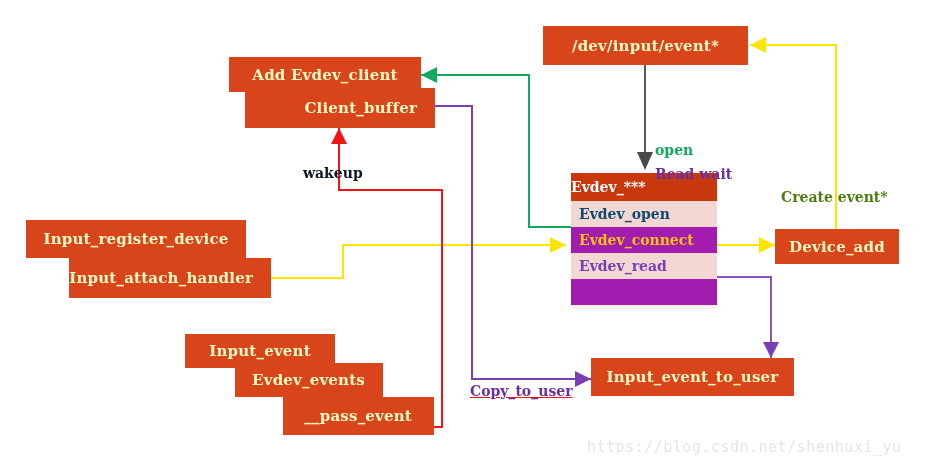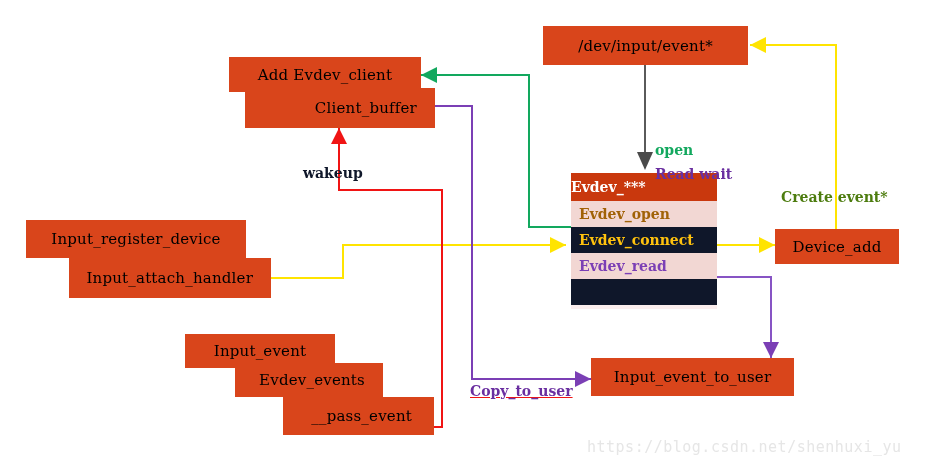--- a/index.html
+++ b/index.html
@@ -18,9 +18,9 @@
   .node {
     position: absolute;
     background: #d9451b;
-    color: #000000;
+    color: #fef9c3;
     font-family: "DejaVu Serif", serif;
-    font-weight: normal;
+    font-weight: bold;
     font-size: 15px;
     display: flex;
     align-items: center;

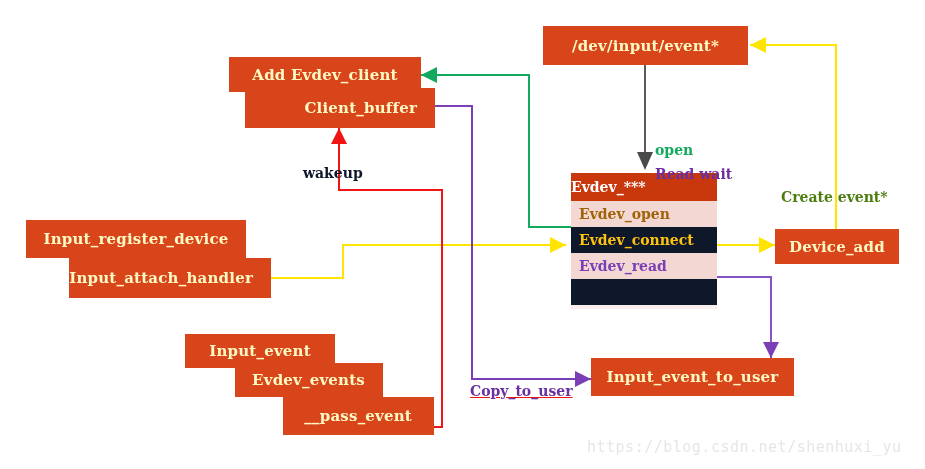--- a/index.html
+++ b/index.html
@@ -67,7 +67,7 @@
   }
   .evdev-row.alt { background: #f2d7d3; }
   .evdev-row.plain { background: #0f172a; }
-  .evdev-row.r-open { color: #a16207; }
+  .evdev-row.r-open { color: #0c4a6e; }
   .evdev-row.r-connect { color: #ffc20e; }
   .evdev-row.r-read { color: #7b3fb5; }
 

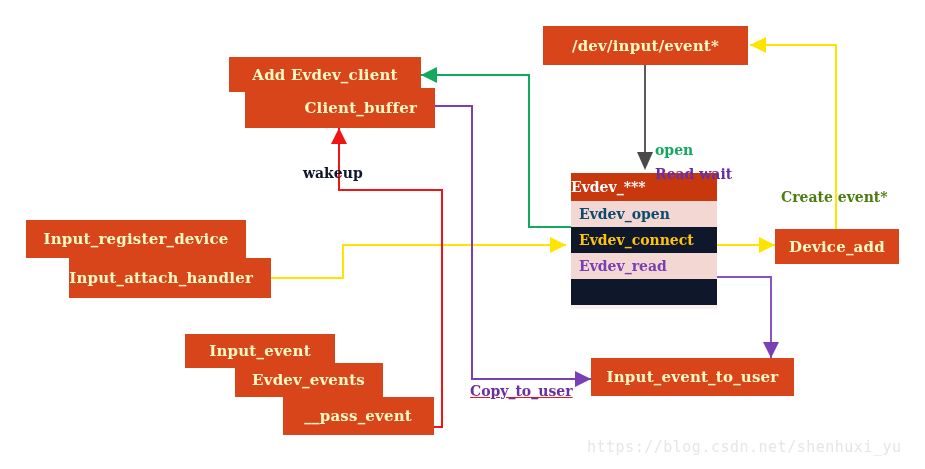--- a/index.html
+++ b/index.html
@@ -66,7 +66,7 @@
     font-family: "DejaVu Serif", serif;
   }
   .evdev-row.alt { background: #f2d7d3; }
-  .evdev-row.plain { background: #0f172a; }
+  .evdev-row.plain { background: #a21caf; }
   .evdev-row.r-open { color: #0c4a6e; }
   .evdev-row.r-connect { color: #ffc20e; }
   .evdev-row.r-read { color: #7b3fb5; }

